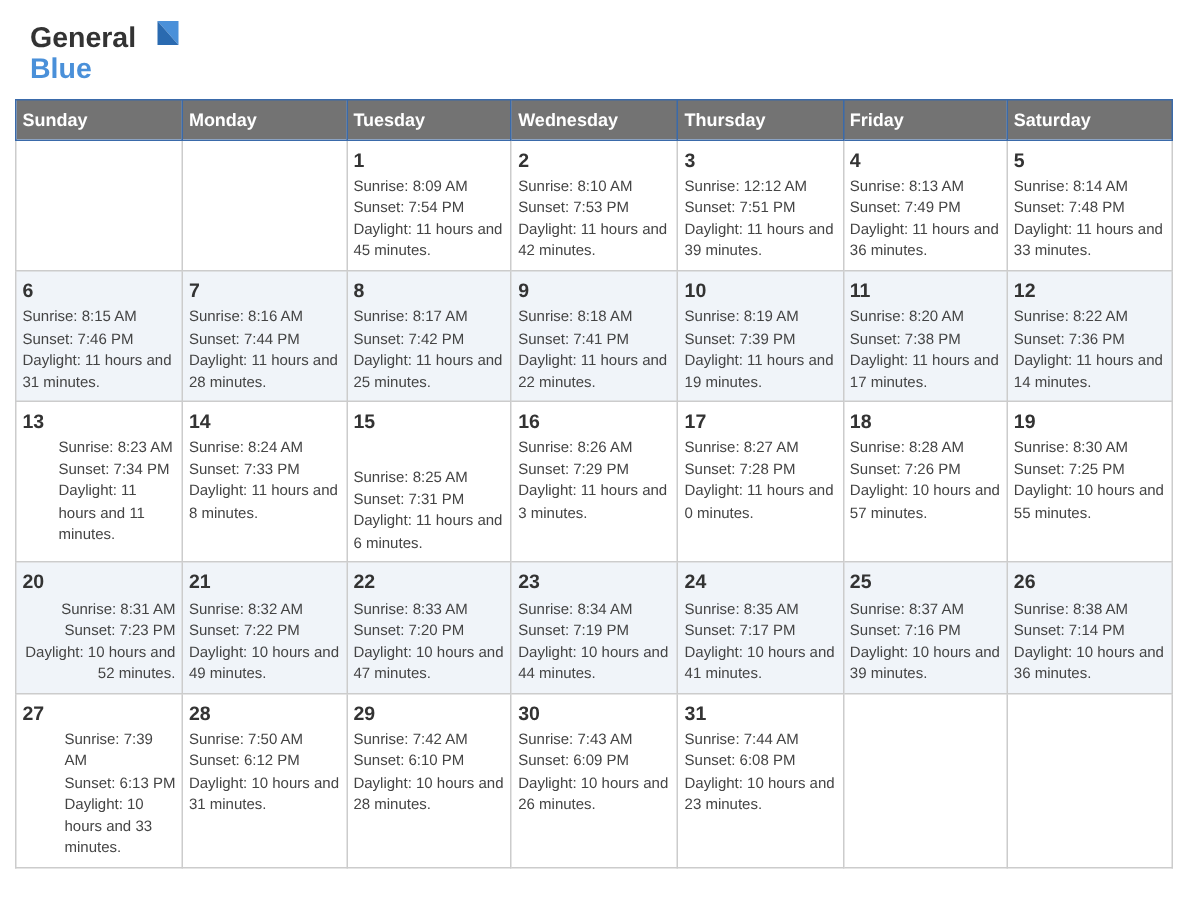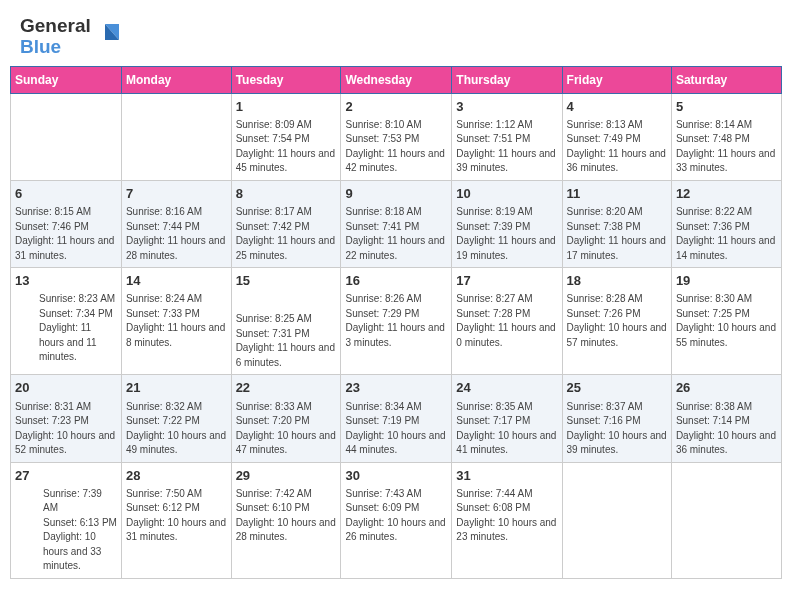--- a/index.html
+++ b/index.html
@@ -84,7 +84,7 @@
 
 <div class="header">
   <div class="logo">
-    <div style="display:flex;align-items:center;gap:2px;">
+    <div style="display:flex;gap:2px;">
       <div style="line-height:1.1;">
         <span style="font-size:19px;font-weight:bold;color:#333;">General</span><br>
         <span style="font-size:19px;font-weight:bold;color:#4a90d9;">Blue</span>

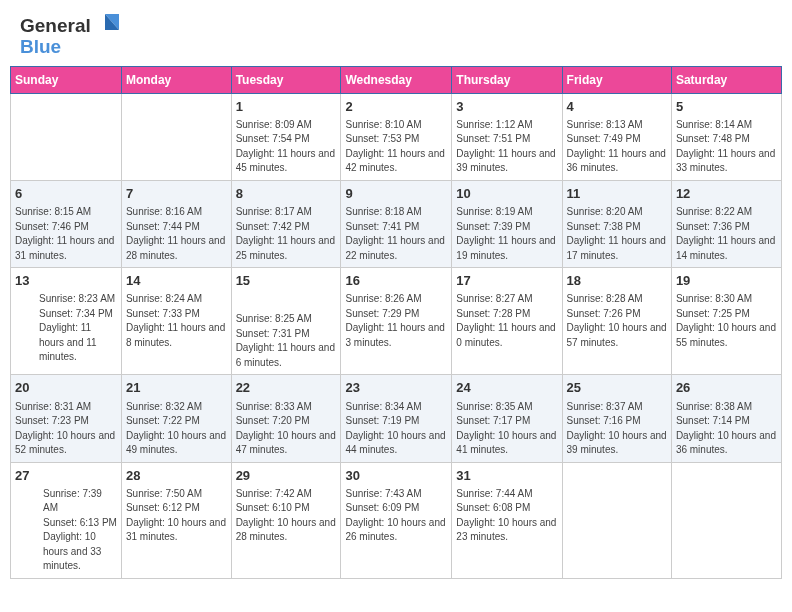--- a/index.html
+++ b/index.html
@@ -42,7 +42,7 @@
       font-size: 11px;
     }
     thead tr th {
-      background-color: #ec4899;
+      background-color: #737373;
       color: #fff;
       padding: 6px 4px;
       text-align: left;

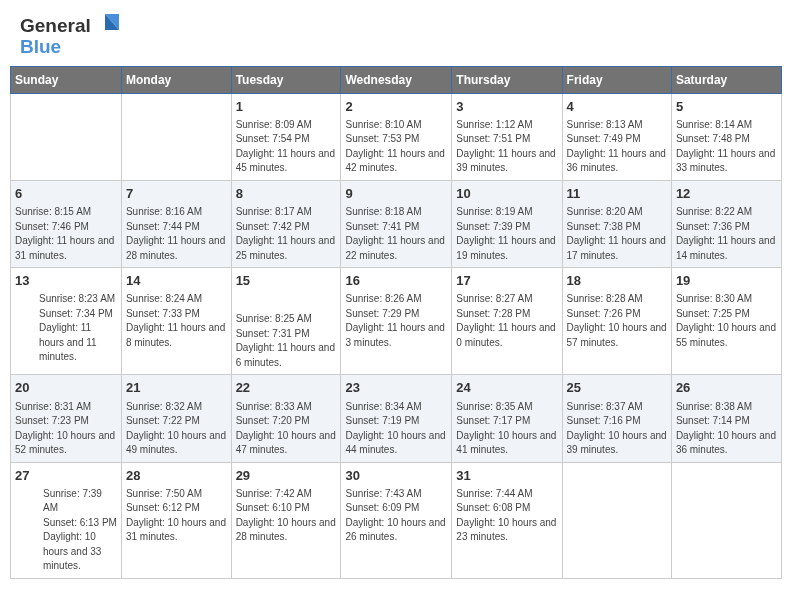--- a/index.html
+++ b/index.html
@@ -132,7 +132,7 @@
           </td>
           <td>
             <span class="day-num">3</span>
-            <div class="day-info" style="white-space: pre-line;">Sunrise: 1:12 AM
+            <div class="day-info" style="white-space: pre-line;">Sunrise: 12:12 AM
 Sunset: 7:51 PM
 Daylight: 11 hours and 39 minutes.</div>
           </td>

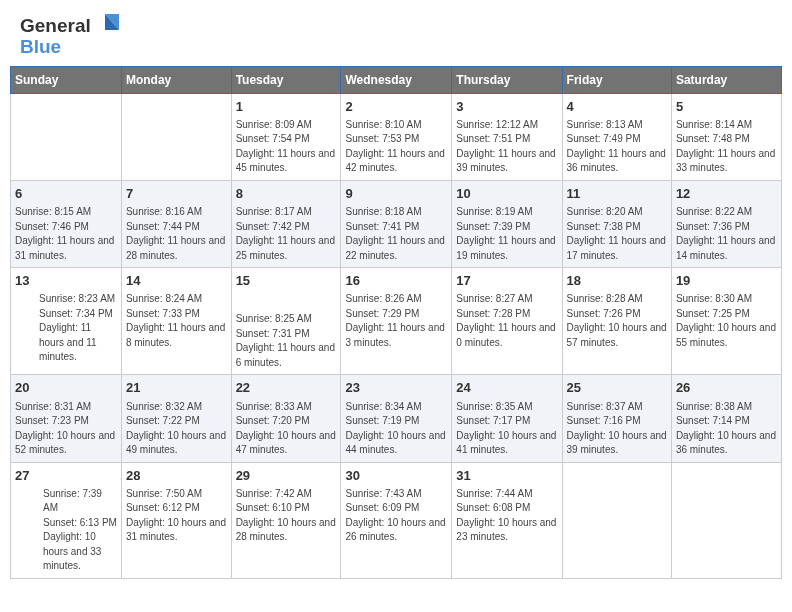--- a/index.html
+++ b/index.html
@@ -240,7 +240,7 @@
         <tr>
           <td>
             <span class="day-num">20</span>
-            <div class="day-info" style="white-space: pre-line;">Sunrise: 8:31 AM
+            <div class="day-info" style="white-space: pre-line; text-align: right;">Sunrise: 8:31 AM
 Sunset: 7:23 PM
 Daylight: 10 hours and 52 minutes.</div>
           </td>

